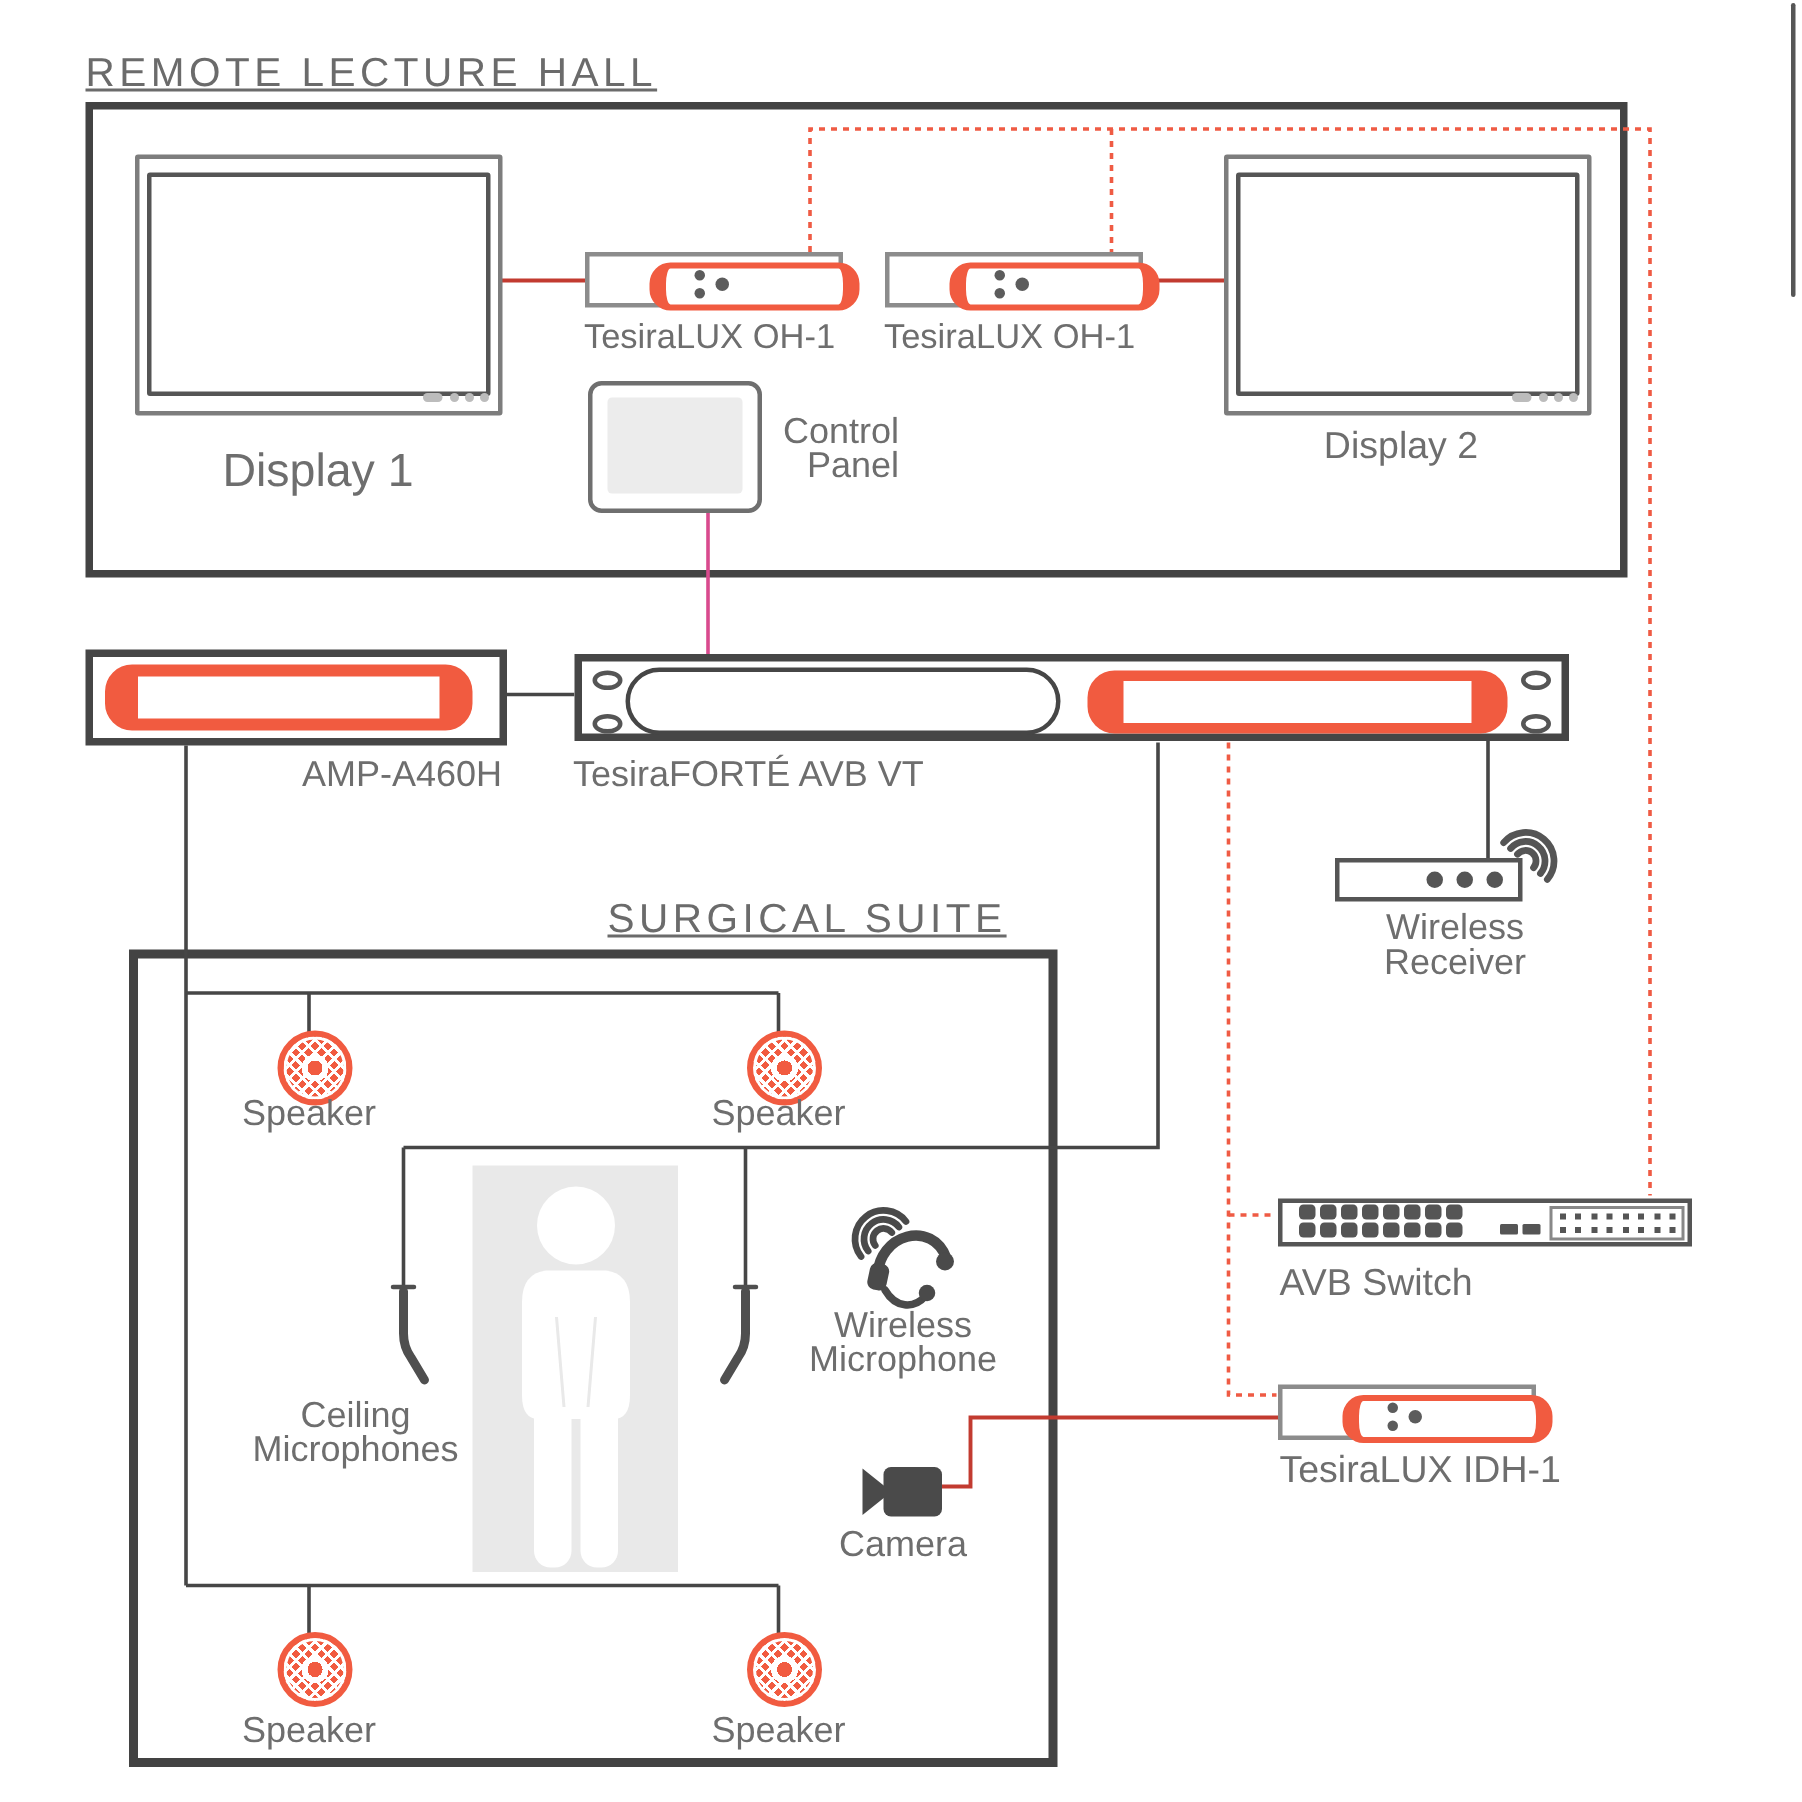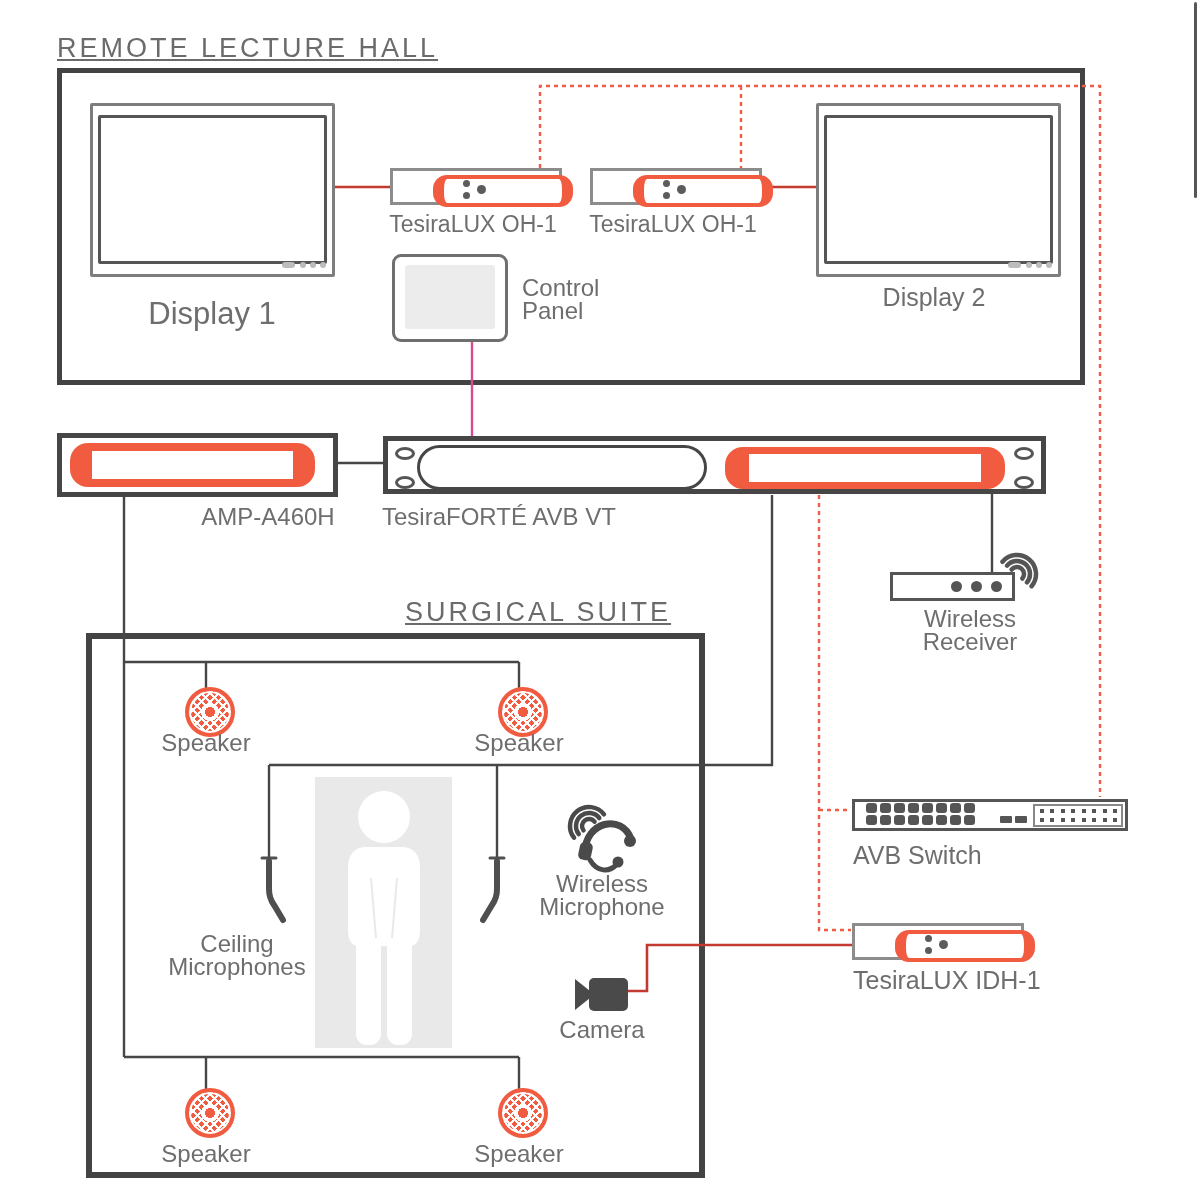--- a/index.html
+++ b/index.html
@@ -8,7 +8,7 @@
   .abs{position:absolute;}
   .z1{z-index:1;} .z2{z-index:2;} .z3{z-index:3;}
   .section-title{font-size:27px;letter-spacing:3px;color:#6b6b6b;white-space:nowrap;text-decoration:underline;}
-  .dev-label{font-size:23px;color:#6e6e6e;white-space:nowrap;}
+  .dev-label{font-size:23px;color:#6e6e6e;white-space:nowrap;text-align:right;}
   .center{text-align:center;}
   .zone-box{border:5px solid #434343;background:transparent;}
   .suite-box{border:6px solid #434343;}

